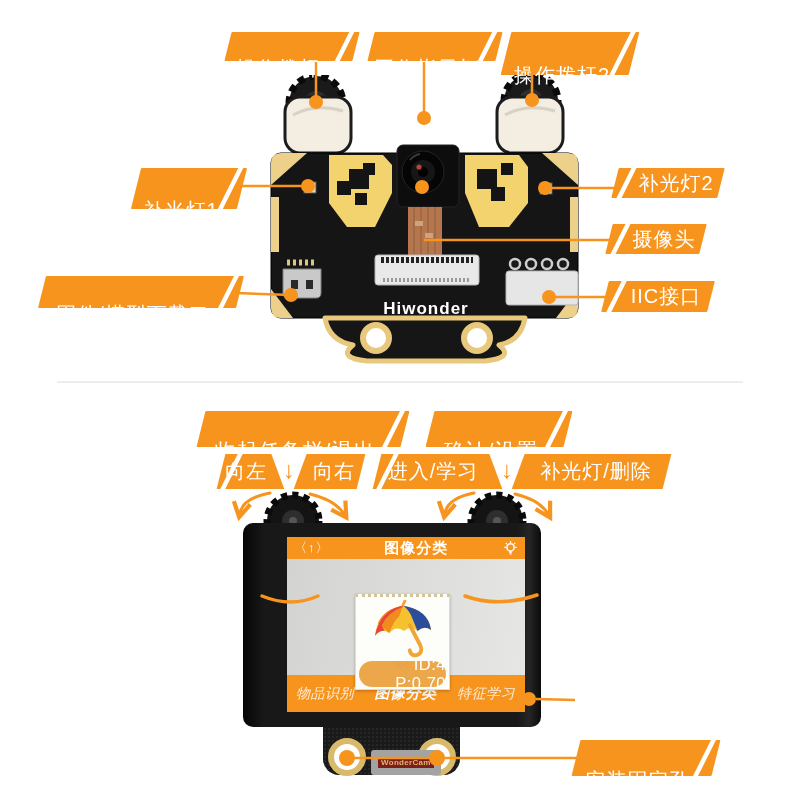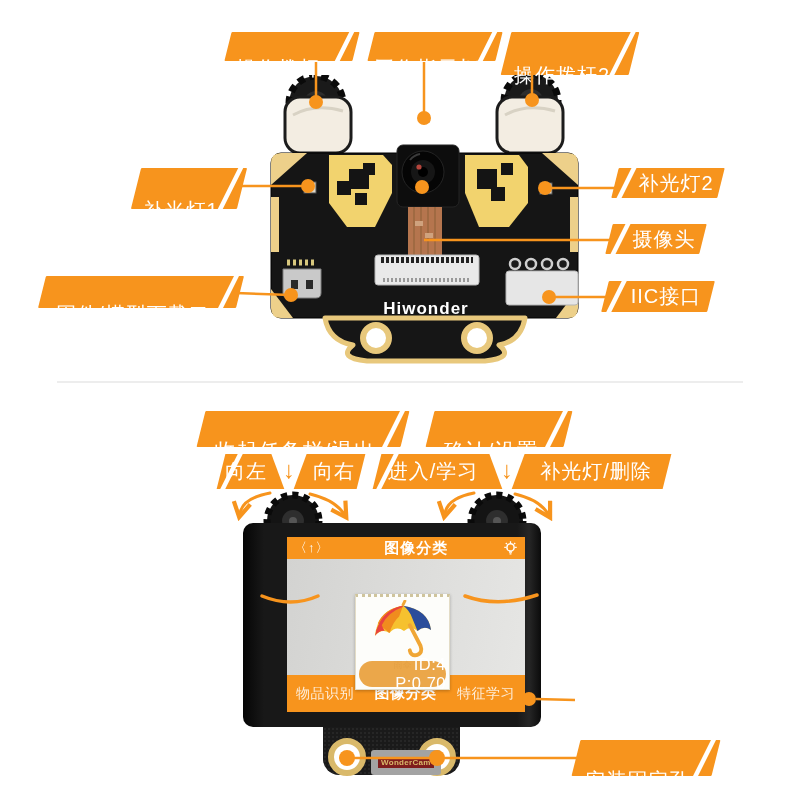--- a/index.html
+++ b/index.html
@@ -47,7 +47,7 @@
         background:rgba(233,160,60,.93);color:#fff;font-size:16.5px;display:flex;align-items:center;
         justify-content:center;letter-spacing:.5px;text-align:right;}
   .tabbar{height:37px;background:#f7941d;display:flex;align-items:center;justify-content:space-between;
-        padding:0 10px 0 9px;box-sizing:border-box;}
+        padding:0 10px 0 9px;box-sizing:border-box;font-style:italic;}
   .tabbar .tab{color:rgba(255,255,255,.82);font-size:14px;white-space:nowrap;letter-spacing:.5px;}
   .tabbar .tab.active{color:#fff;font-weight:bold;font-size:15px;}
   .mount-tab{position:absolute;left:323px;top:723px;width:137px;height:52px;background:#1a1a1a;

